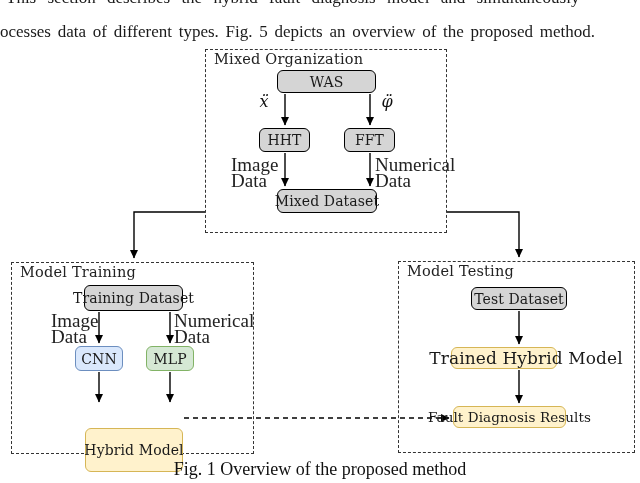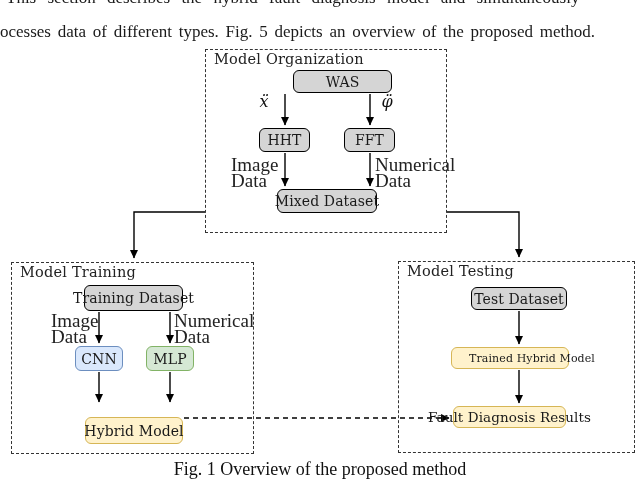--- a/index.html
+++ b/index.html
@@ -103,7 +103,7 @@
   </svg>
 
   <div class="group g-org">
-    <span class="group-label">Model Organization</span>
+    <span class="group-label">Mixed Organization</span>
   </div>
   <div class="group g-train">
     <span class="group-label">Model Training</span>

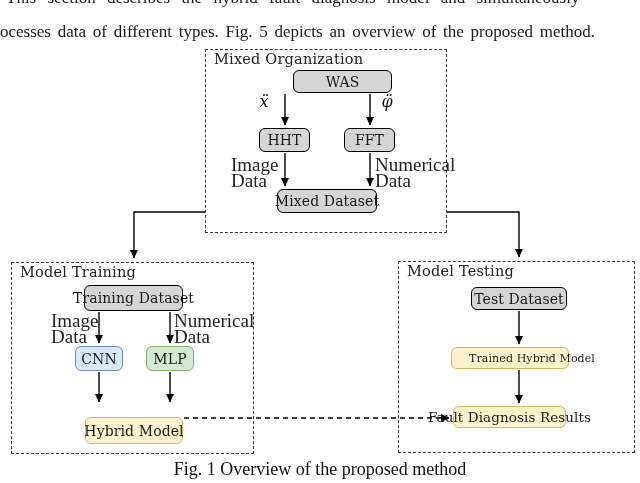--- a/index.html
+++ b/index.html
@@ -44,7 +44,7 @@
   .n-blue{background:#dae8fc;border:1.6px solid #6c8ebf;}
   .n-green{background:#d5e8d4;border:1.6px solid #82b366;}
   .n-yellow{background:#fff2cc;border:1.6px solid #d6b656;}
-  .n-was{left:293px;top:70px;width:99px;height:23px;}
+  .n-was{left:277px;top:70px;width:99px;height:23px;}
   .n-hht{left:259px;top:128px;width:51px;height:24px;}
   .n-fft{left:344px;top:128px;width:51px;height:24px;}
   .n-mixed{left:277px;top:189px;width:100px;height:24px;}

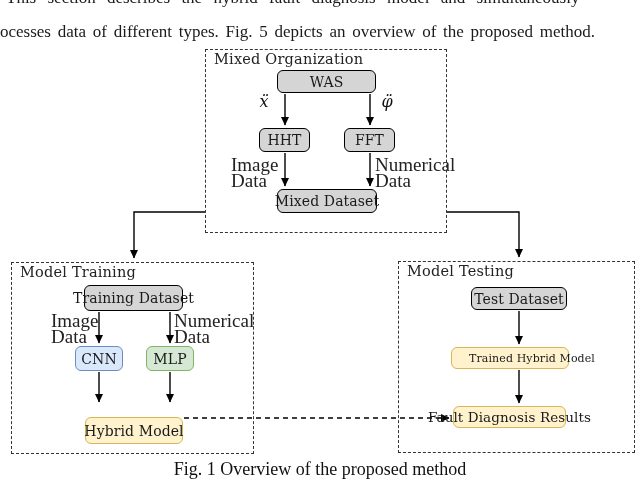--- a/index.html
+++ b/index.html
@@ -53,7 +53,7 @@
   .n-mlp{left:146px;top:346px;width:48px;height:25px;}
   .n-hybrid{left:85px;top:417px;width:98px;height:27px;}
   .n-testdata{left:471px;top:287px;width:96px;height:23px;}
-  .n-thm{left:451px;top:347px;width:118px;height:22px;font-size:11px;padding-left:44px;}
+  .n-thm{left:451px;top:347px;width:106px;height:22px;font-size:17px;padding-left:44px;}
   .n-fdr{left:453px;top:406px;width:113px;height:22px;font-size:13.5px;}
   .edge-label{
     position:absolute;font-family:Liberation Serif, serif;

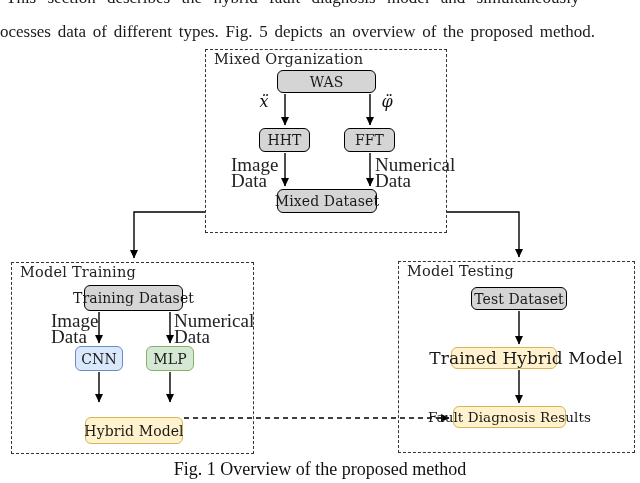--- a/index.html
+++ b/index.html
@@ -51,7 +51,7 @@
   .n-traindata{left:84px;top:285px;width:99px;height:26px;}
   .n-cnn{left:75px;top:346px;width:48px;height:25px;}
   .n-mlp{left:146px;top:346px;width:48px;height:25px;}
-  .n-hybrid{left:85px;top:417px;width:98px;height:27px;}
+  .n-hybrid{left:85px;top:428px;width:98px;height:44px;}
   .n-testdata{left:471px;top:287px;width:96px;height:23px;}
   .n-thm{left:451px;top:347px;width:106px;height:22px;font-size:17px;padding-left:44px;}
   .n-fdr{left:453px;top:406px;width:113px;height:22px;font-size:13.5px;}

